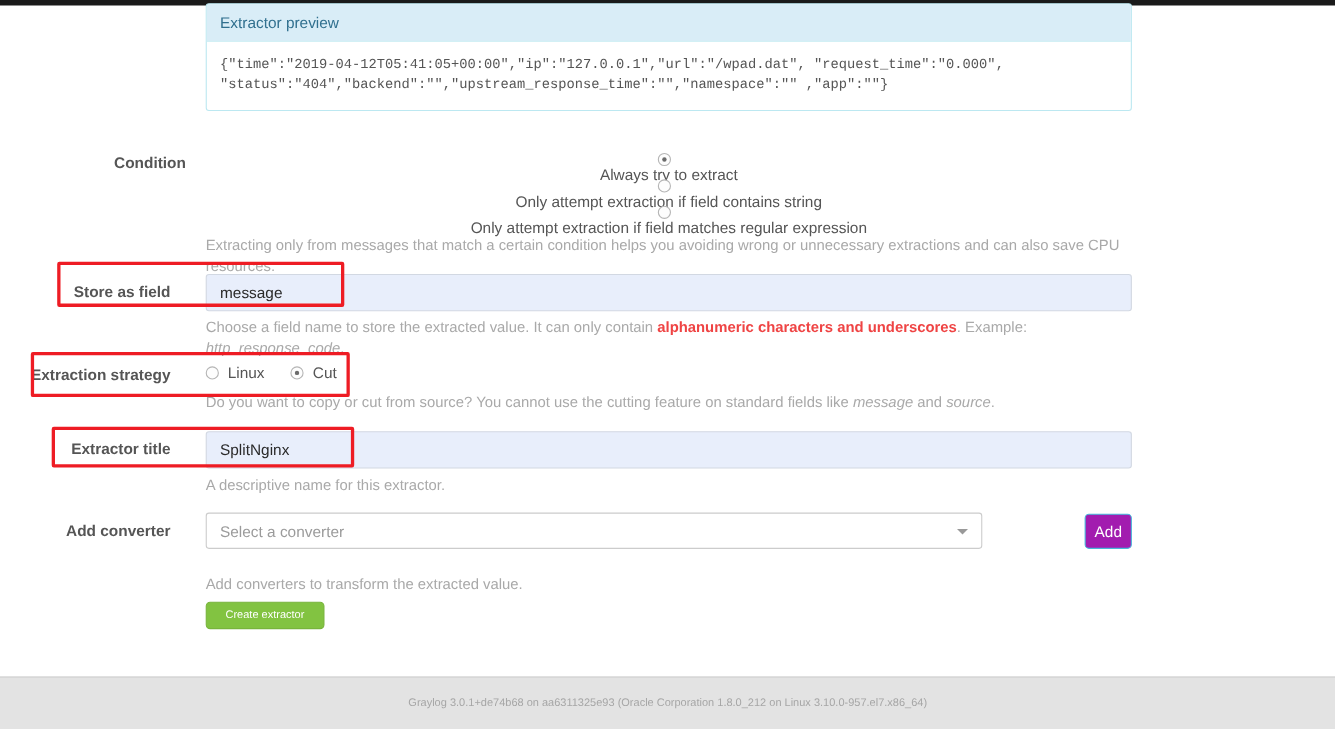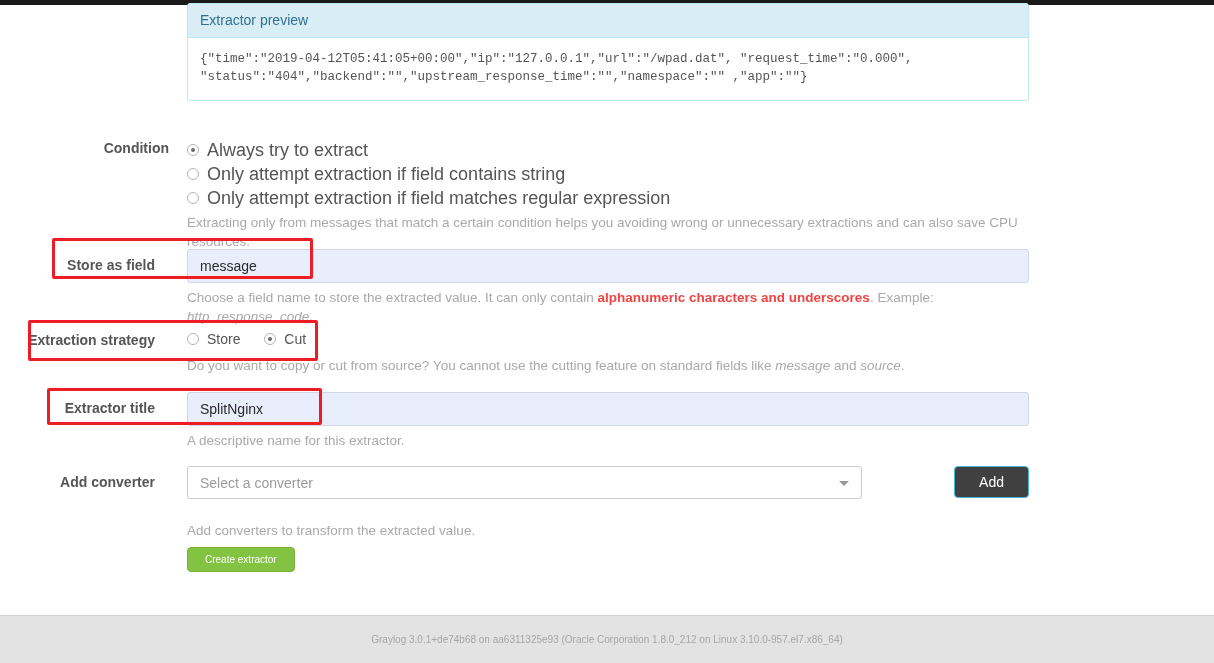--- a/index.html
+++ b/index.html
@@ -55,7 +55,7 @@
 
   .radio-line {
     display: flex; align-items: center; height: 22px;
-    font-size: 18px; color: #555;
+    font-size: 14px; color: #555; flex-direction: column;
   }
   .radio-line + .radio-line { margin-top: 2px; }
   .radio {

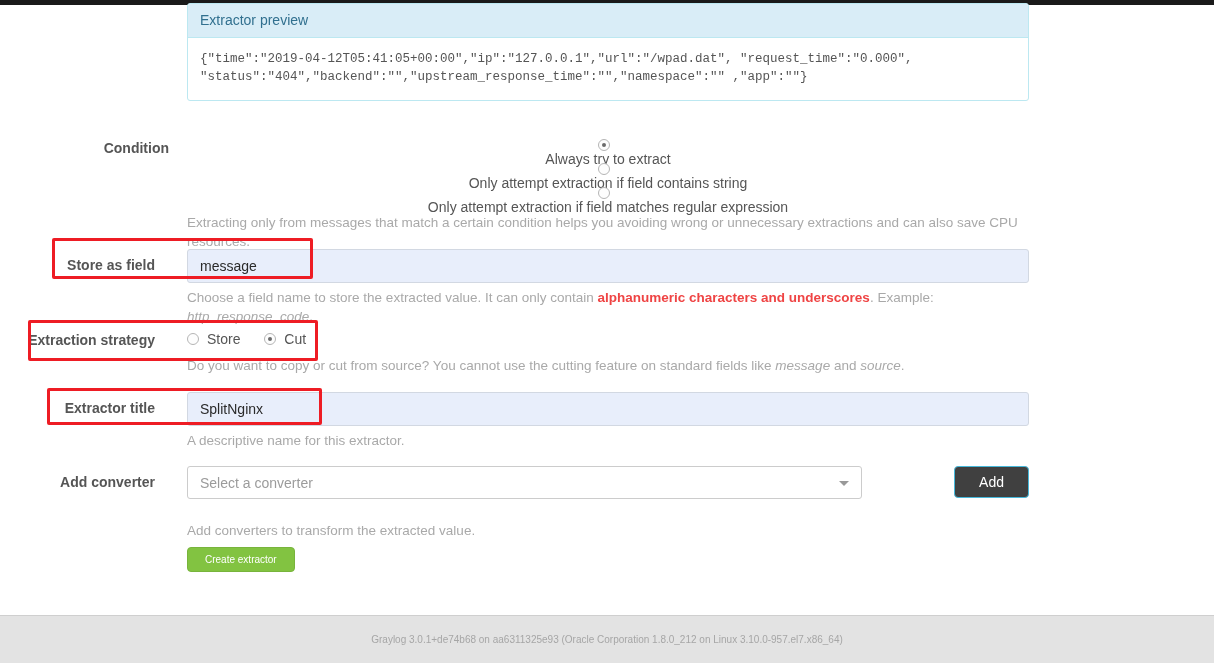--- a/index.html
+++ b/index.html
@@ -160,7 +160,7 @@
       <div style="height:22px;">
         <span class="radio-inline">
           <span class="radio"></span>
-          <span>Store</span>
+          <span>Linux</span>
         </span>
         <span class="radio-inline">
           <span class="radio checked"></span>

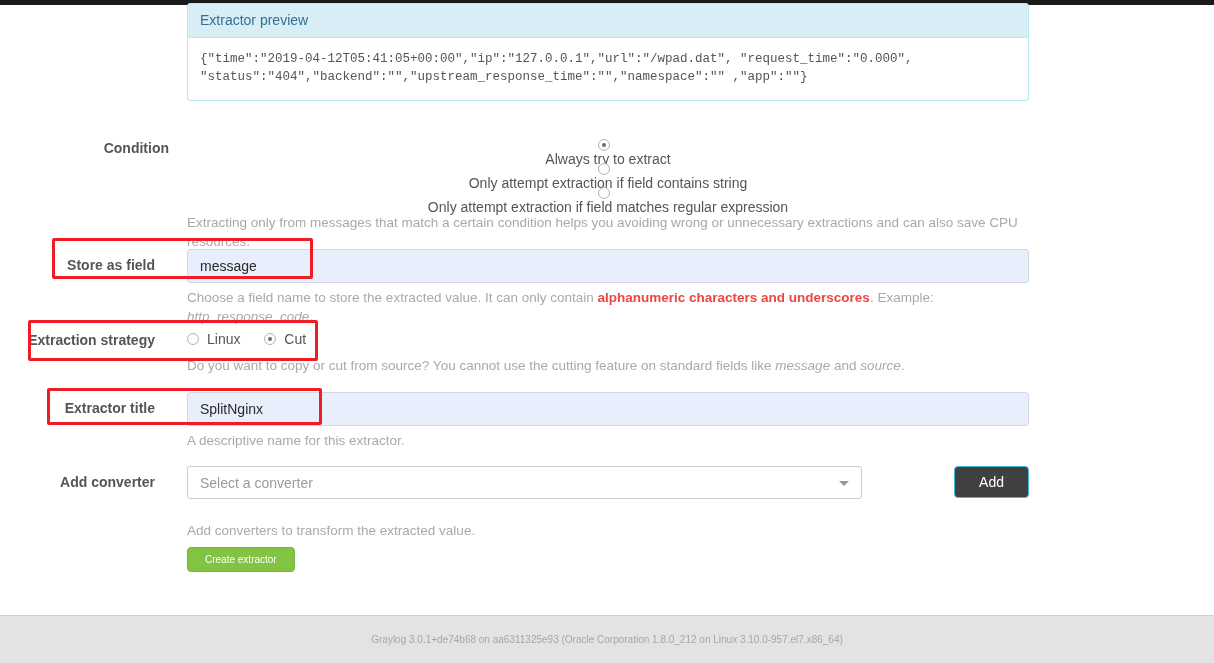--- a/index.html
+++ b/index.html
@@ -184,7 +184,7 @@
   <div class="form-row" style="top:466px;">
     <div class="ctrl-label" style="left:0; top:8px;">Add converter</div>
     <div class="ctrl-area">
-      <div style="display:flex; align-items:flex-start;gap:34px;">
+      <div style="display:flex; align-items:flex-end;gap:34px;">
         <div class="select-control">
           <span>Select a converter</span>
           <span class="caret"></span>

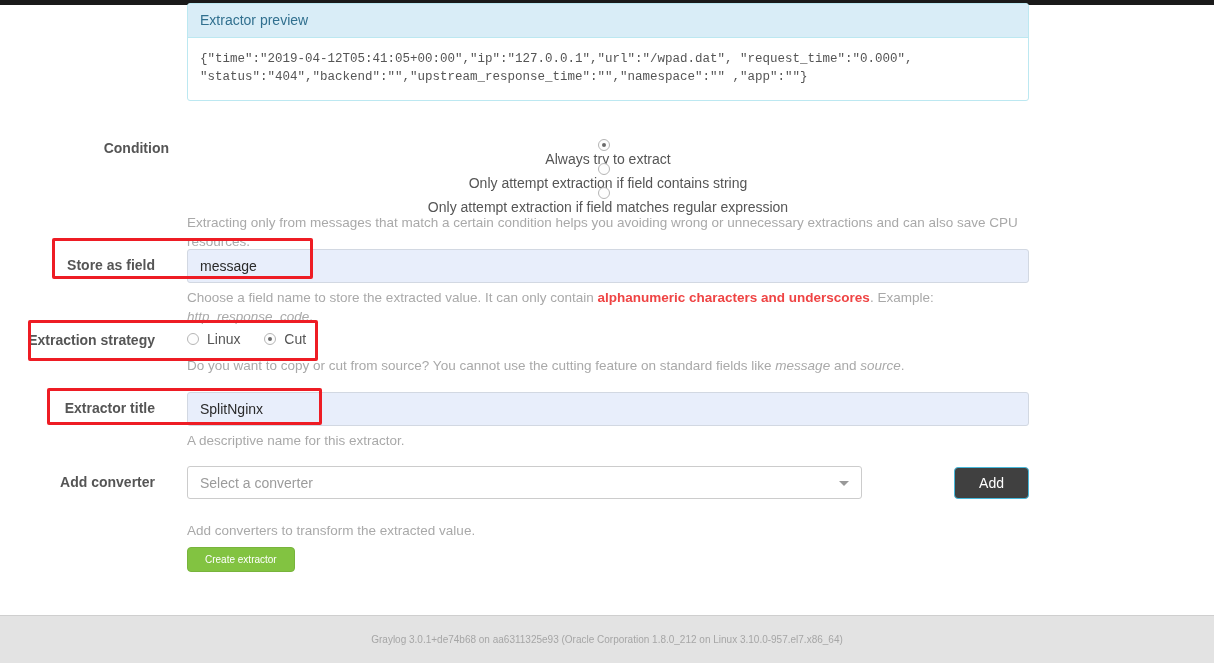--- a/index.html
+++ b/index.html
@@ -93,7 +93,7 @@
     color: #ffffff; text-align: center; cursor: pointer; border: 1px solid transparent;
     font-family: "Liberation Sans", sans-serif;
   }
-  .btn-info { background: #404040; border-color: #46b8da; padding: 7px 24px; }
+  .btn-info { background: #a21caf; border-color: #46b8da; padding: 7px 8px; }
   .btn-success { background: #82c341; border-color: #78b43c; padding: 6px 17px; font-size:10px; }
 
   

